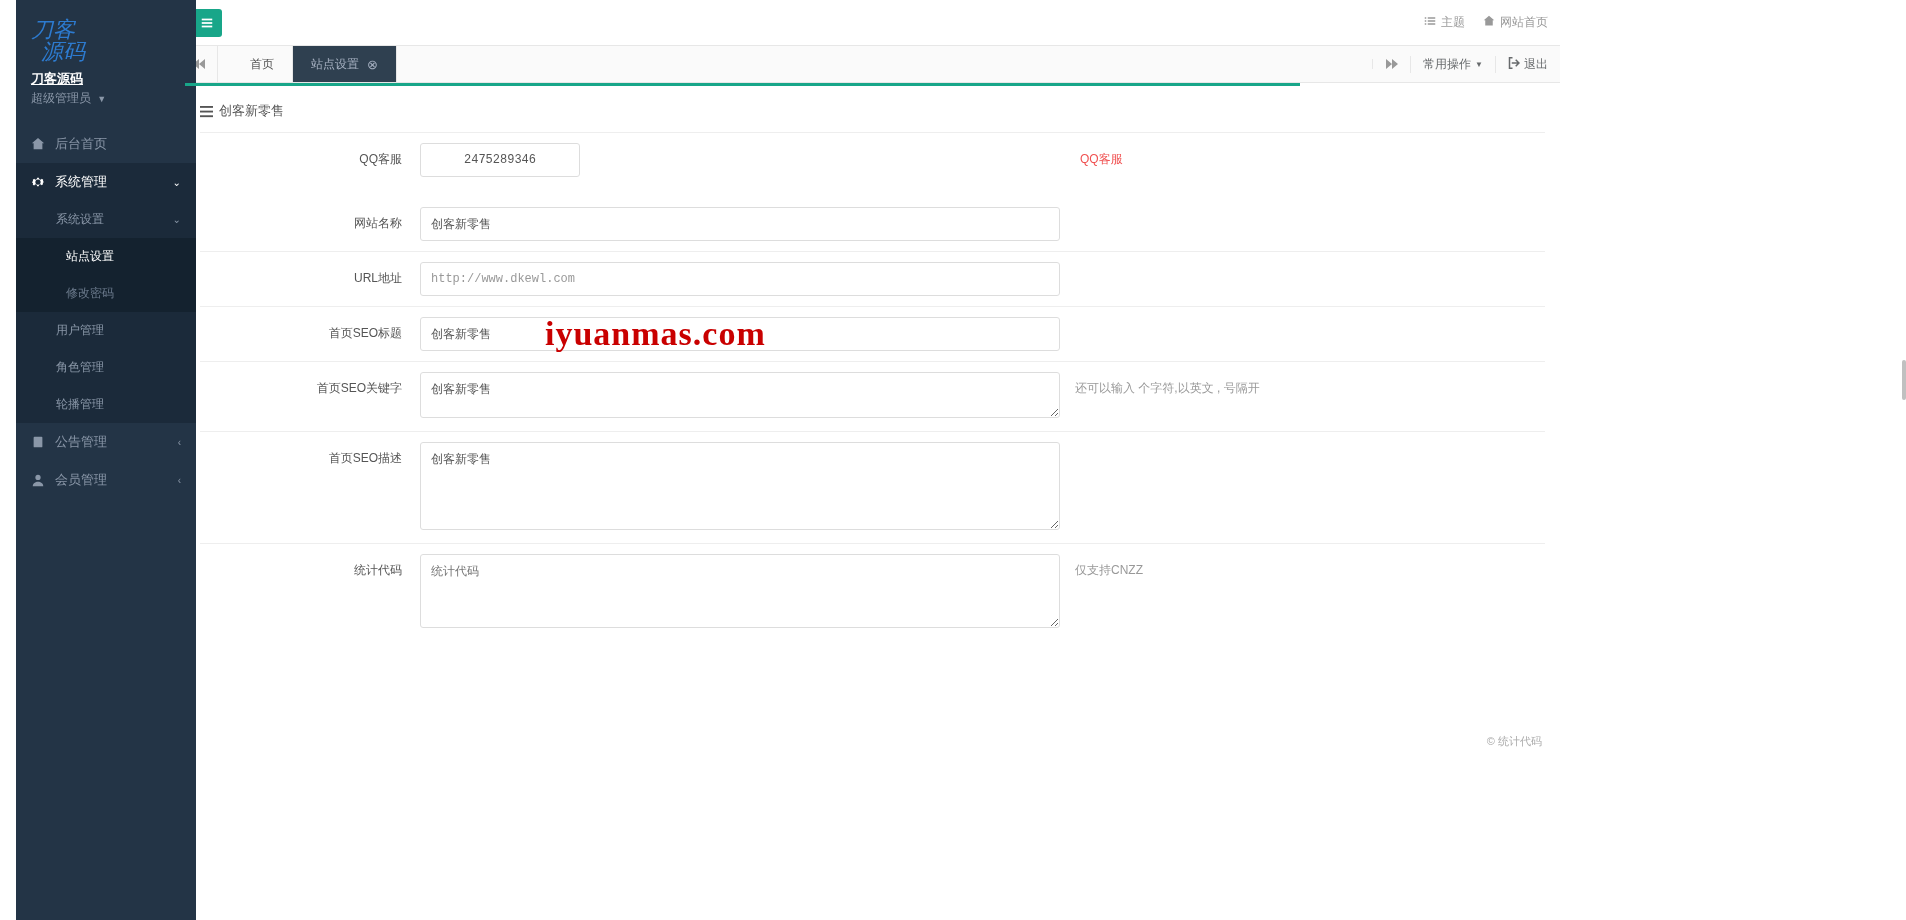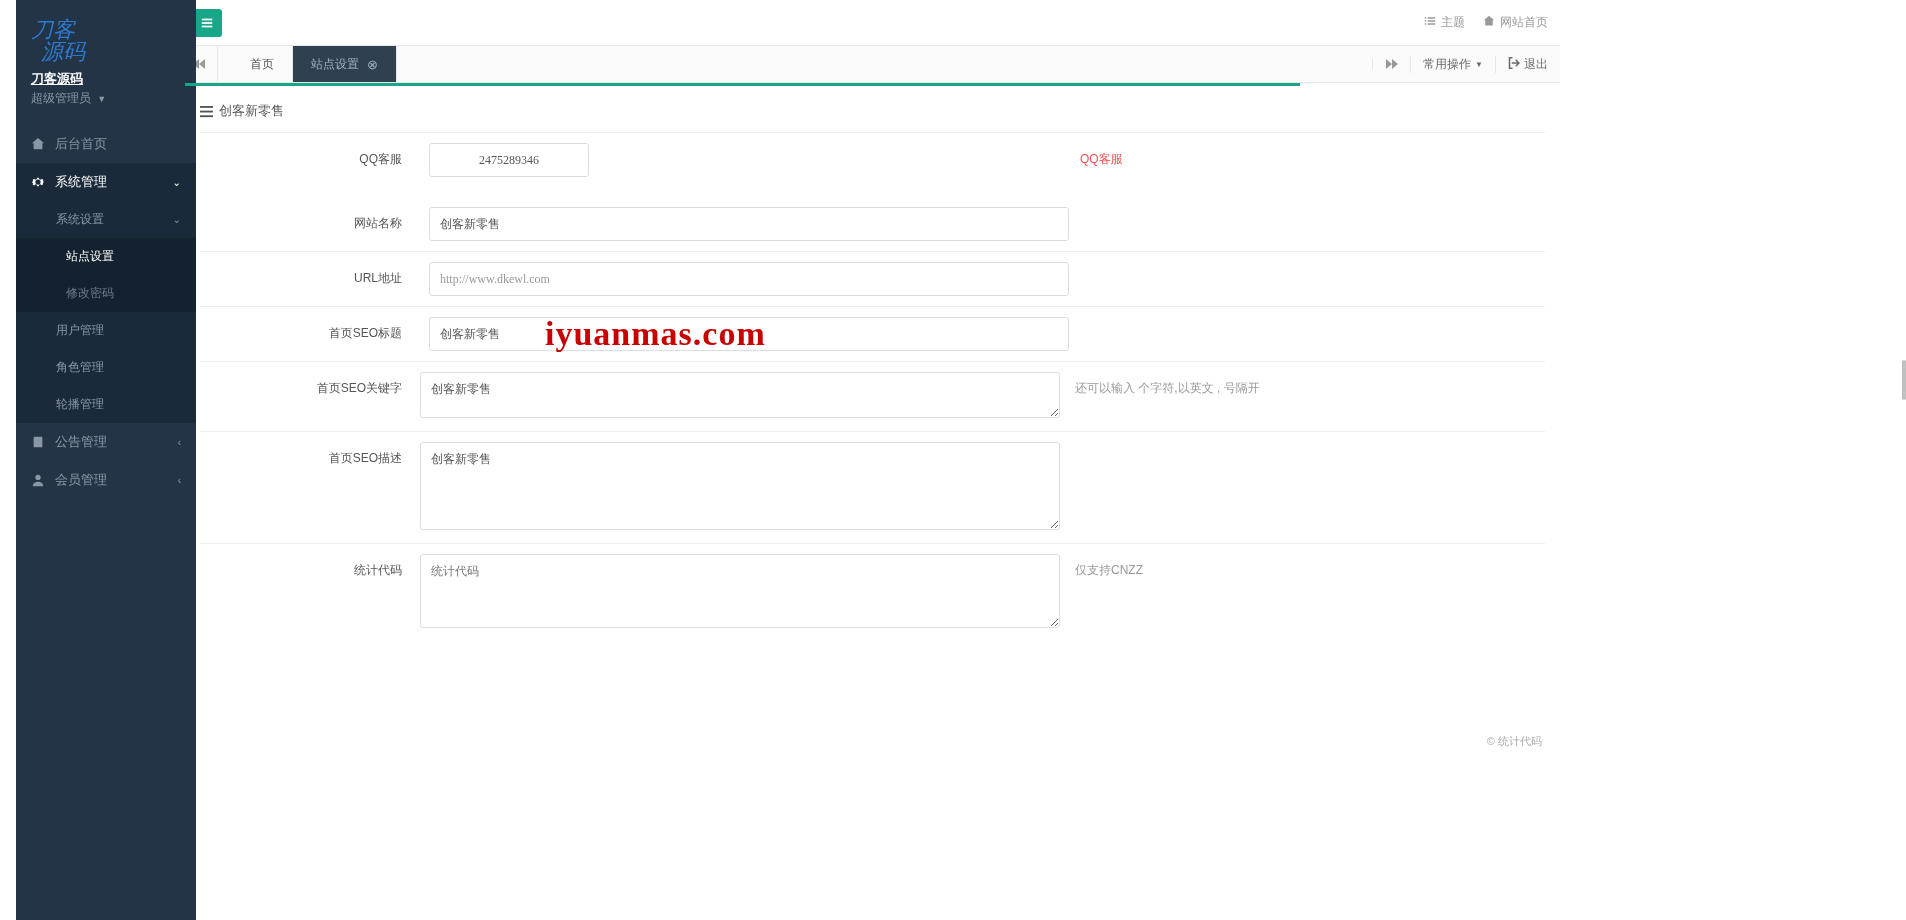--- a/index.html
+++ b/index.html
@@ -60,7 +60,7 @@
 .form-help { flex: 1; padding-top: 8px; padding-left: 15px; font-size: 12px; color: #999; }
 .form-help.red { color: #f05050; }
 
-.ipt { width: 100%; height: 34px; border: 1px solid #ddd; border-radius: 3px; padding: 0 10px; font-size: 12px; color: #555; outline: none; font-family: Liberation Serif, serif; margin-left: 9px; }
+.ipt { width: 100%; height: 34px; border: 1px solid #ddd; border-radius: 3px; padding: 0 10px; font-size: 12px; color: #555; outline: none; font-family: Liberation Mono, monospace; }
 .ipt.center { text-align: center; }
 .txa { width: 100%; border: 1px solid #ddd; border-radius: 3px; padding: 8px 10px; font-size: 12px; color: #555; outline: none; resize: both; font-family: inherit; }
 

